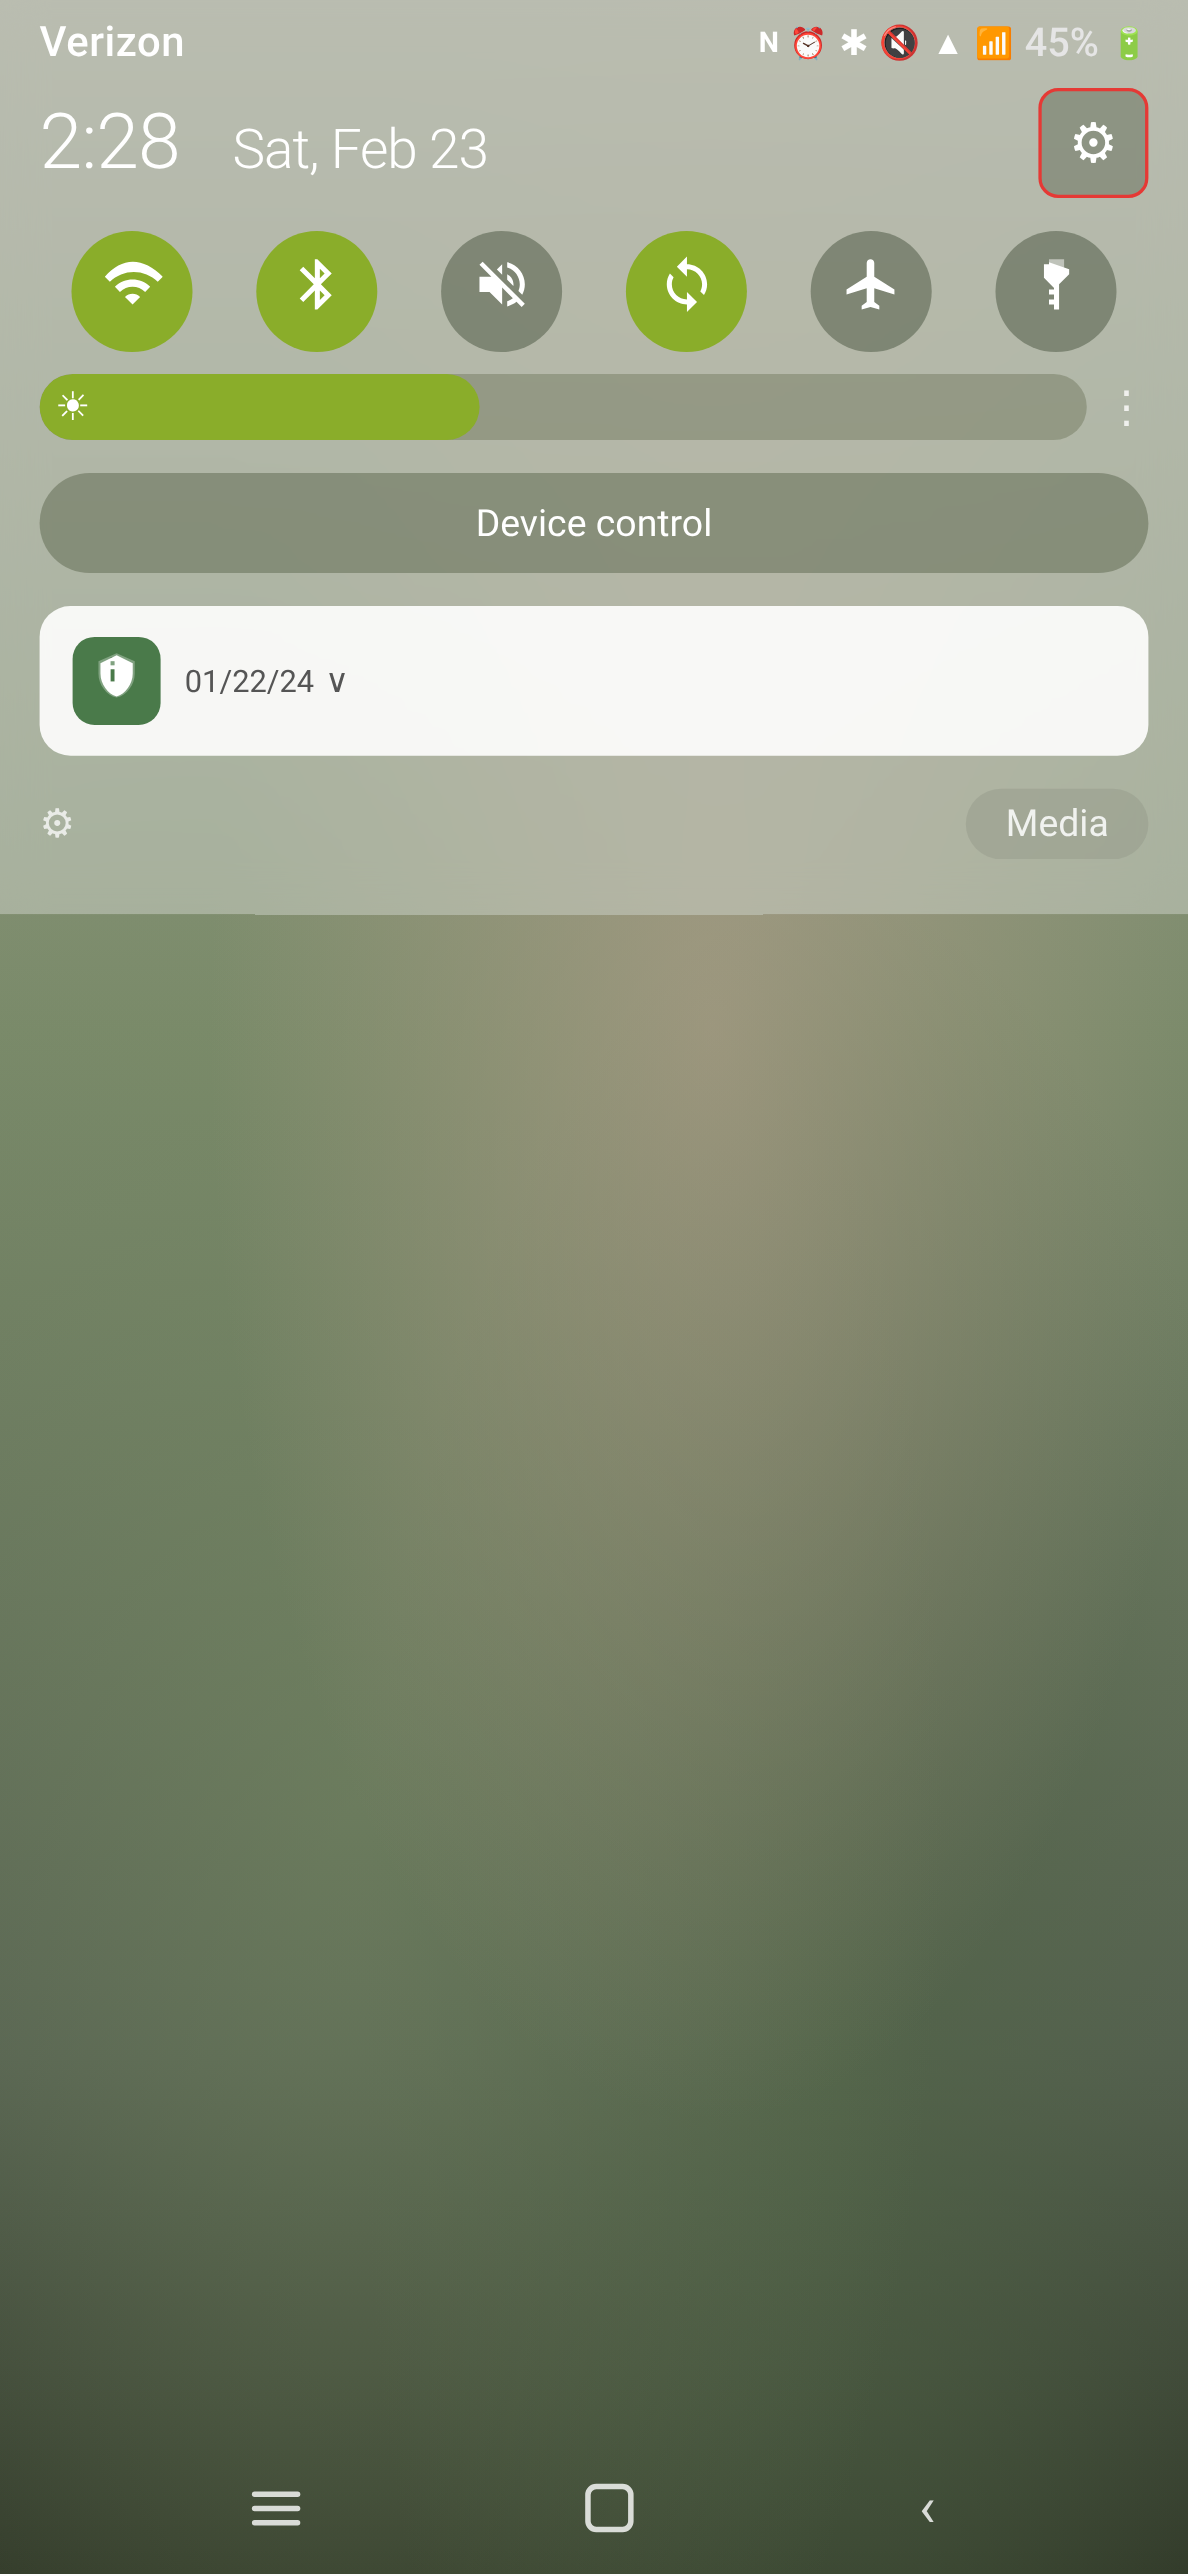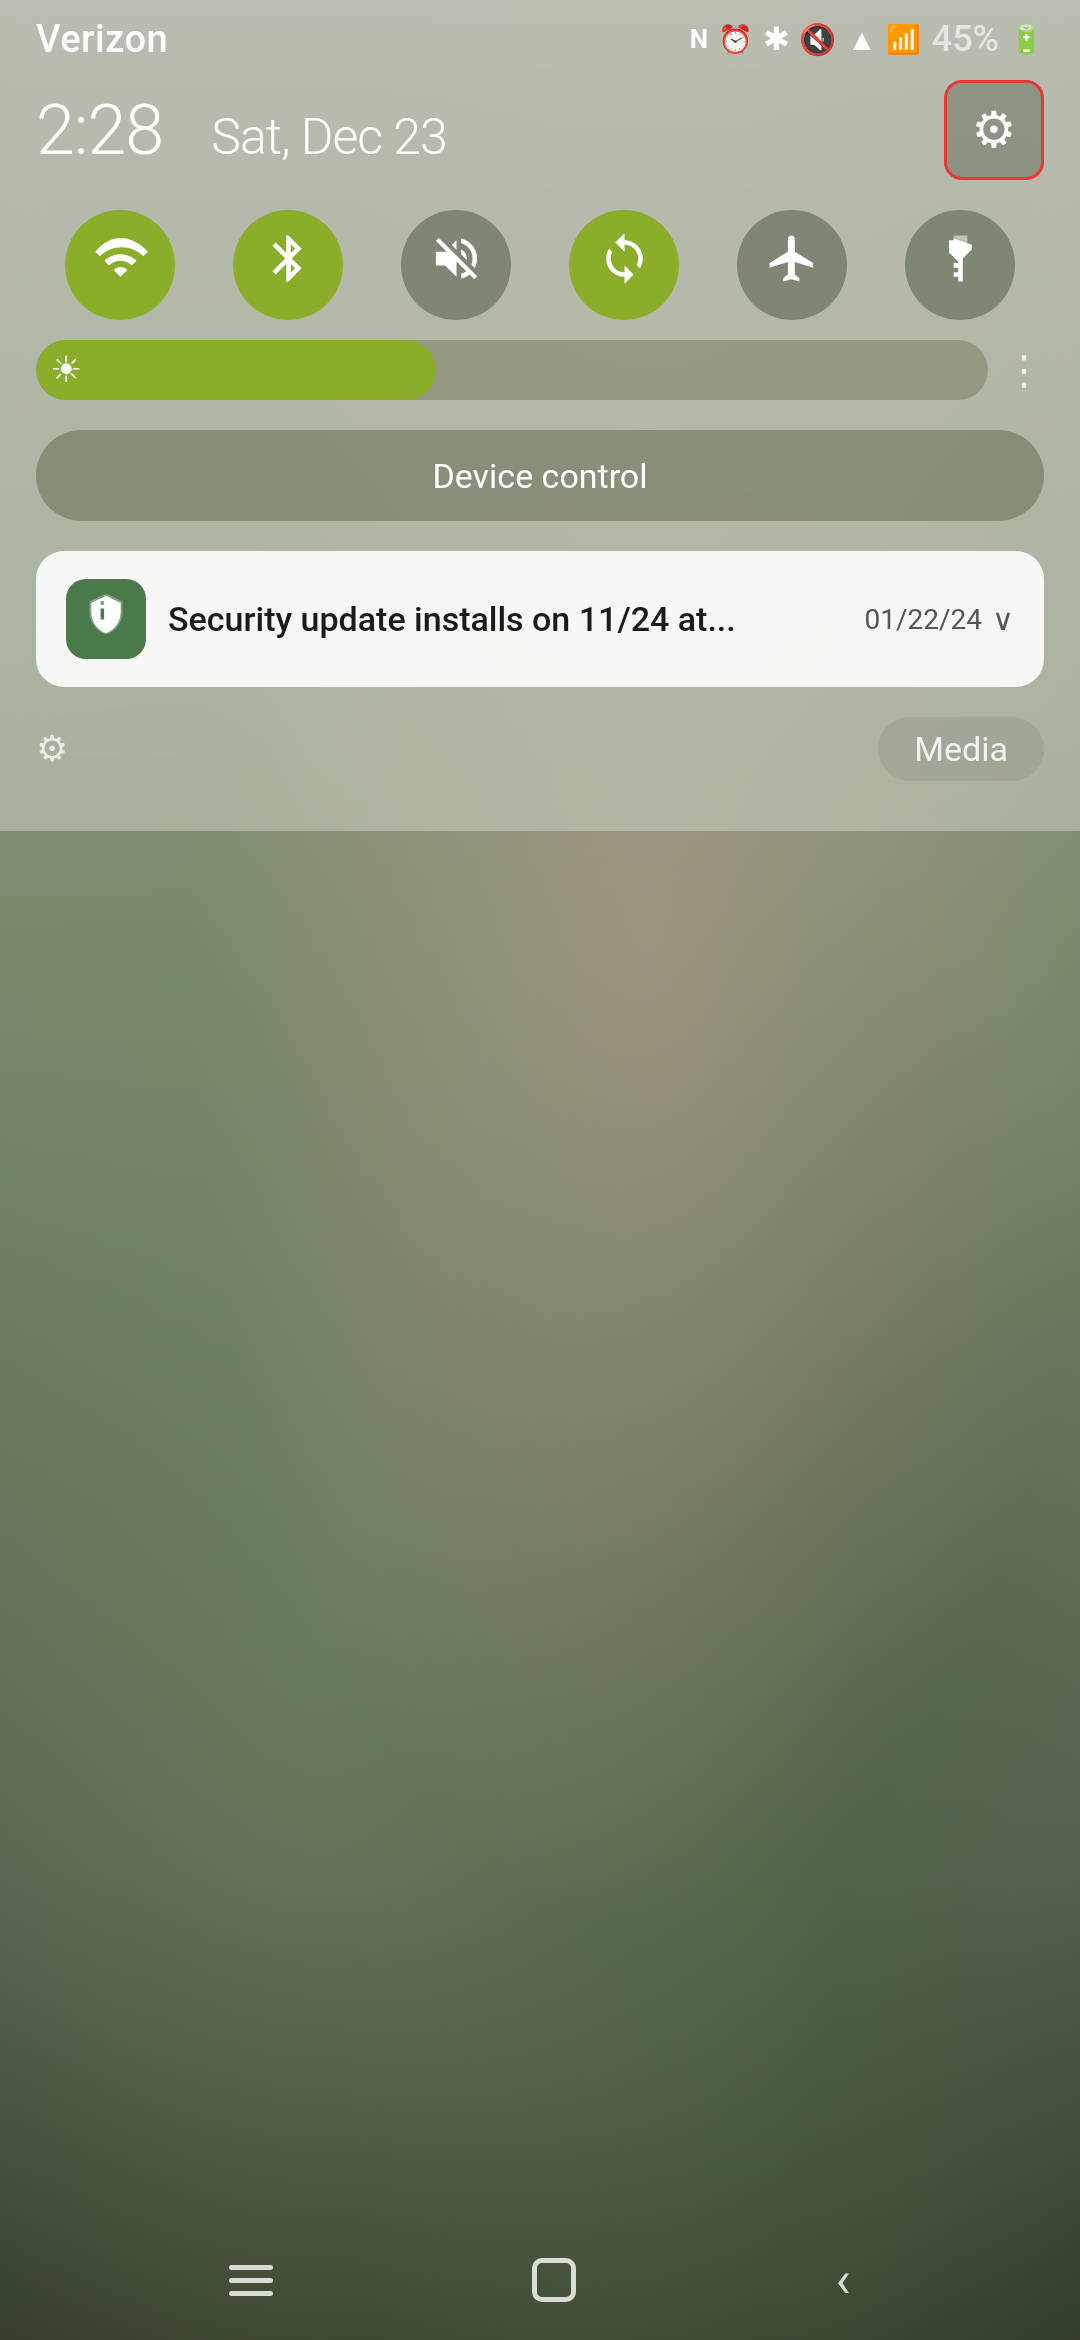--- a/index.html
+++ b/index.html
@@ -361,7 +361,7 @@
       <span class="datetime">
         <span>2:28</span>
         &nbsp;
-        <span style="font-size:50px;font-weight:300;">Sat, Dec 23</span>
+        <span style="font-size:50px;font-weight:300;">Sat, Feb 23</span>
       </span>
     </div>
     <div class="settings-btn">

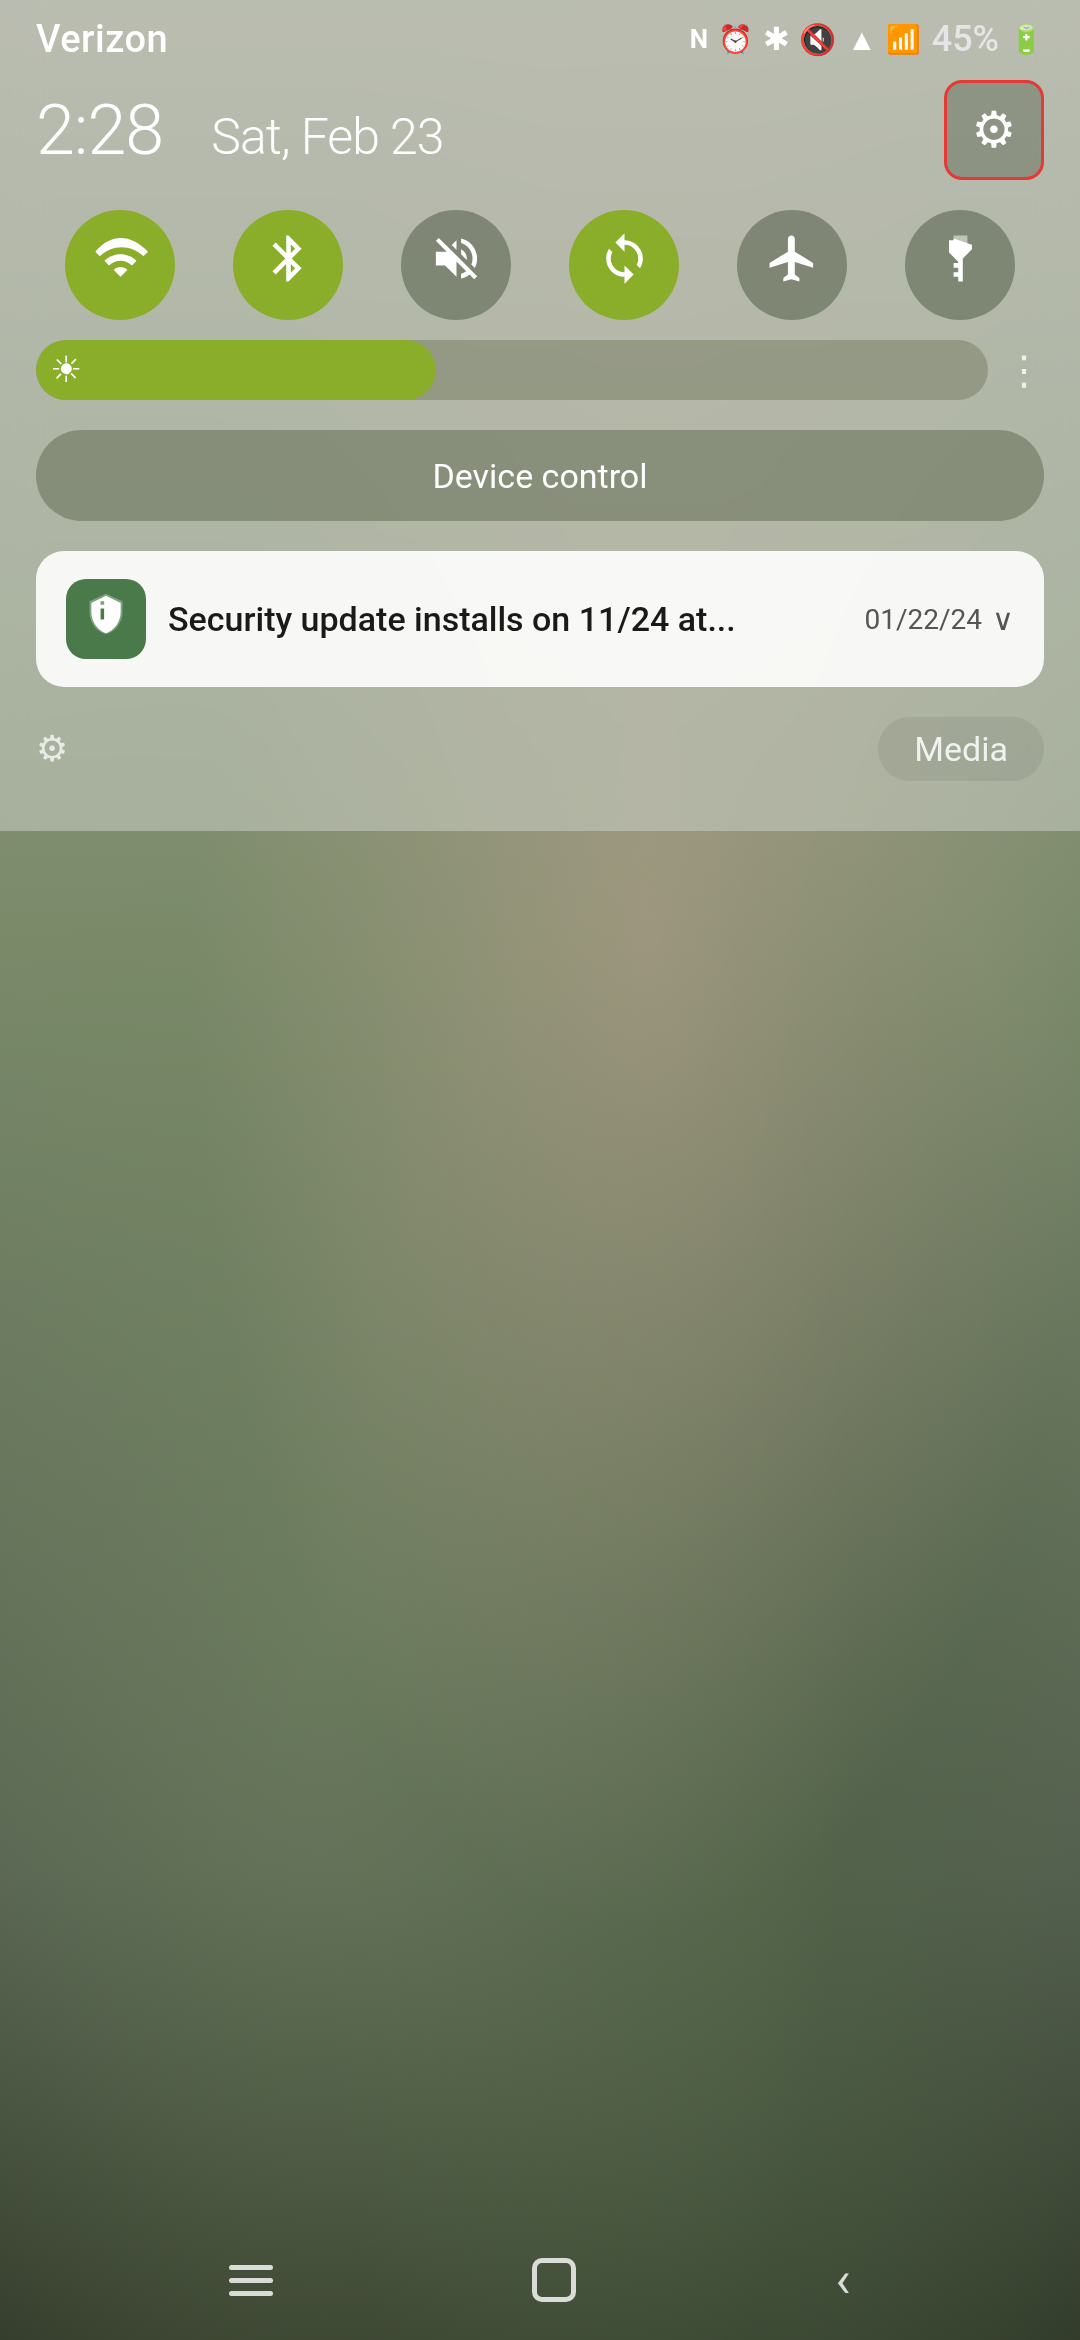--- a/index.html
+++ b/index.html
@@ -445,9 +445,6 @@
         </svg>
       </span>
     </div>
-    <div class="notif-text">
-      <span class="notif-title">Security update installs on 11/24 at...</span>
-    </div>
     <div class="notif-right">
       <span class="notif-date">01/22/24</span>
       <span class="notif-chevron">∨</span>

